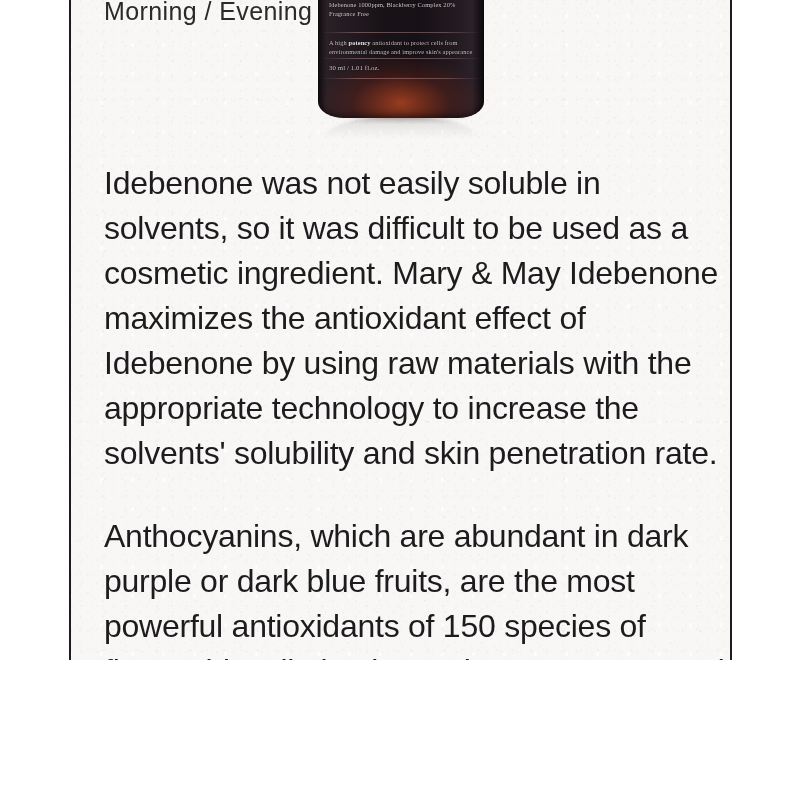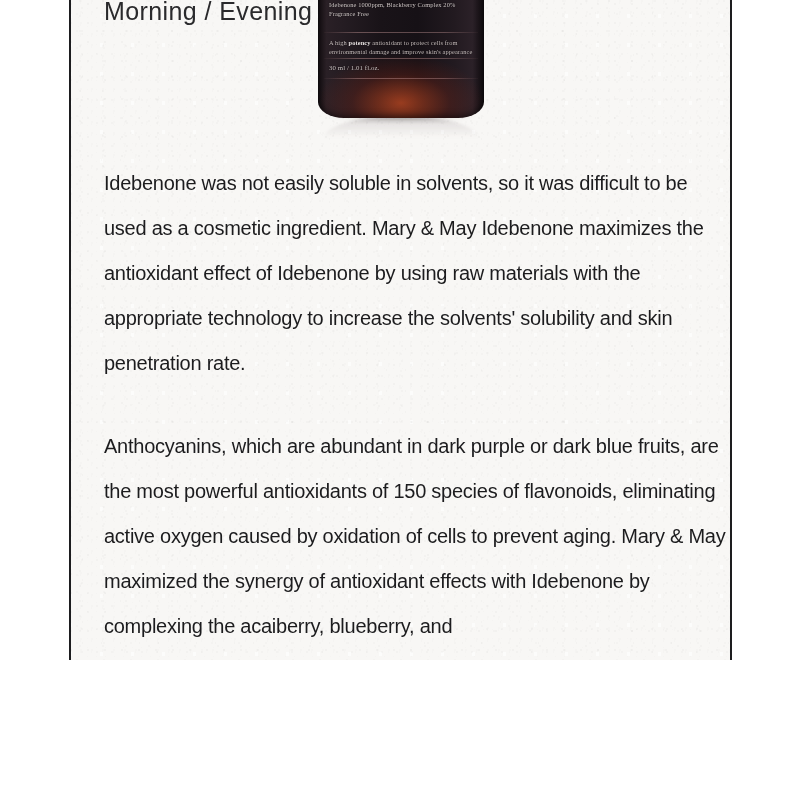--- a/index.html
+++ b/index.html
@@ -176,7 +176,7 @@
     width: 626px;
   }
   .paragraph {
-    font-size: 20px;
+    font-size: 32px;
     line-height: 45px;
     color: #1c1c1e;
     letter-spacing: -0.25px;

